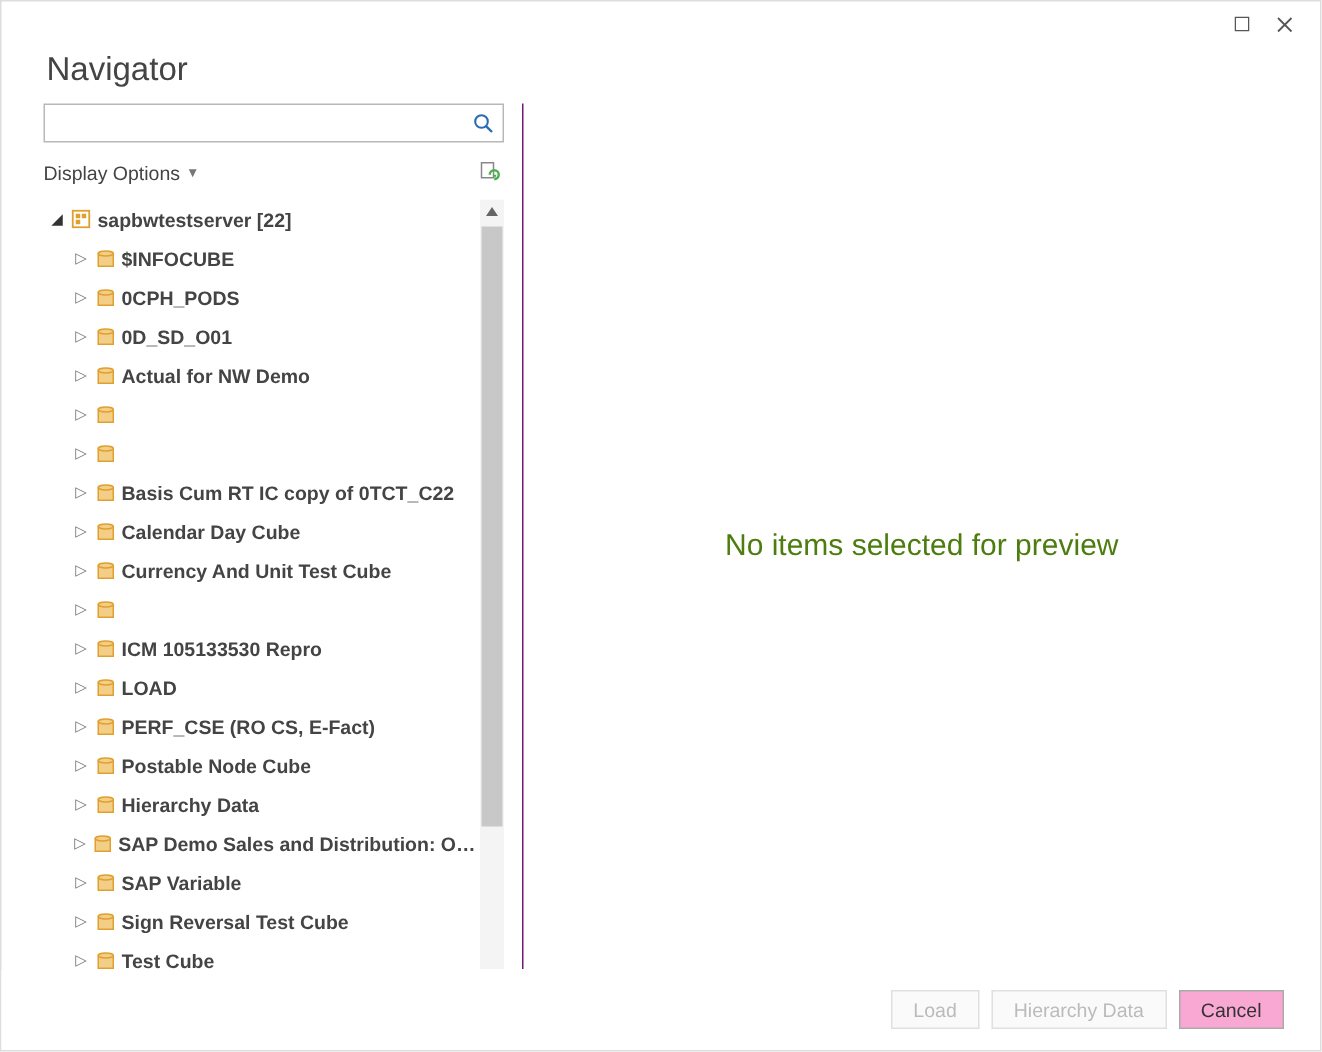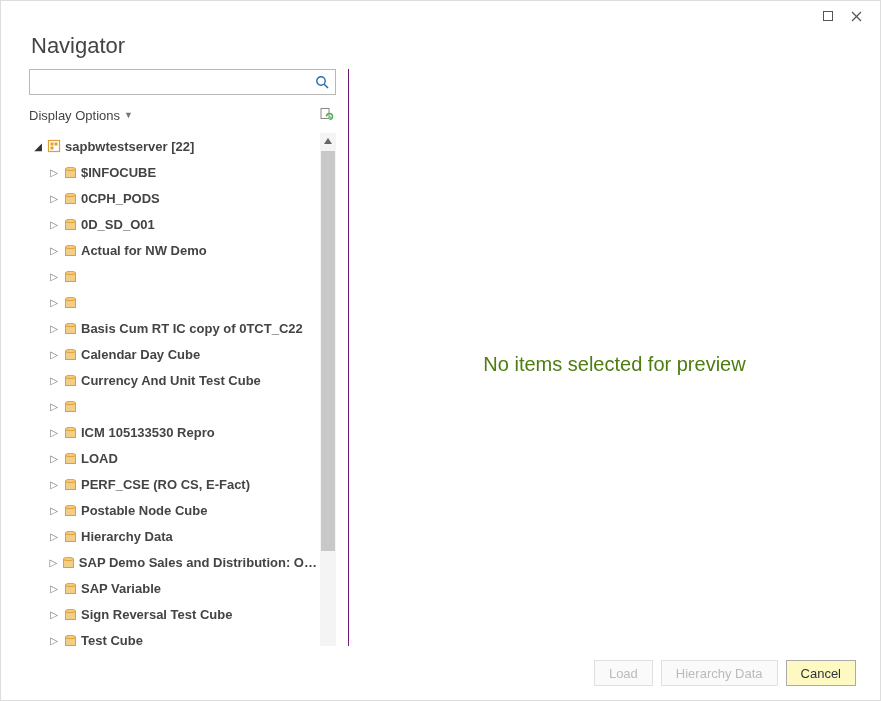--- a/index.html
+++ b/index.html
@@ -204,7 +204,7 @@
     height: 26px;
     padding: 0 14px;
     border: 1px solid #aaa;
-    background: #fef9c3;
+    background: #f9a8d4;
     color: #333;
     cursor: pointer;
   }

